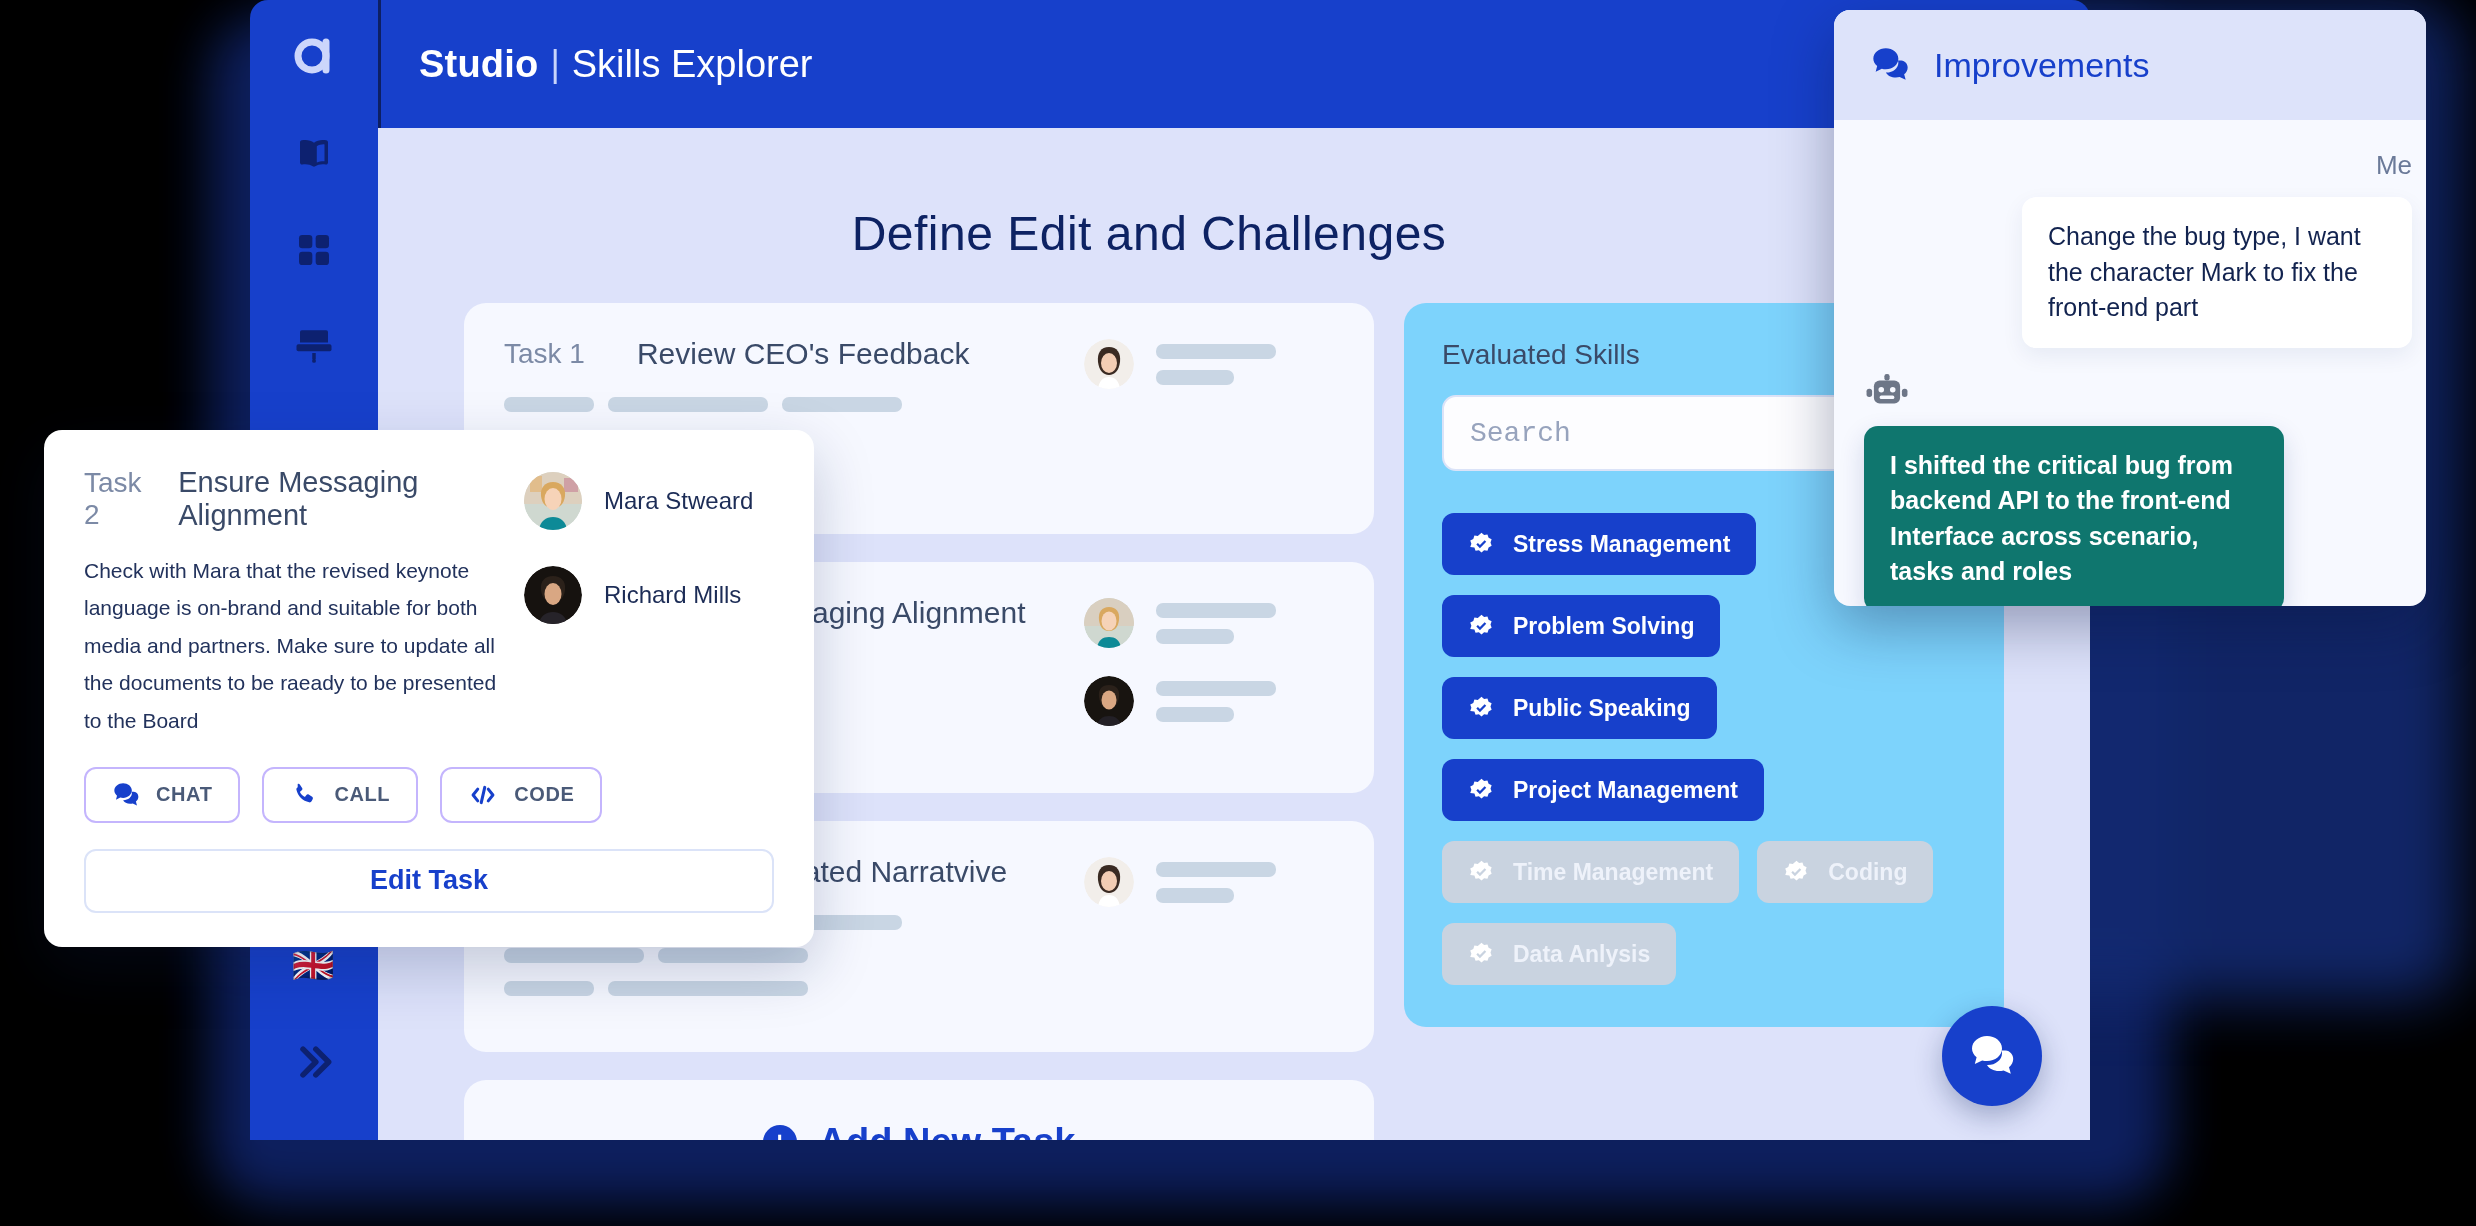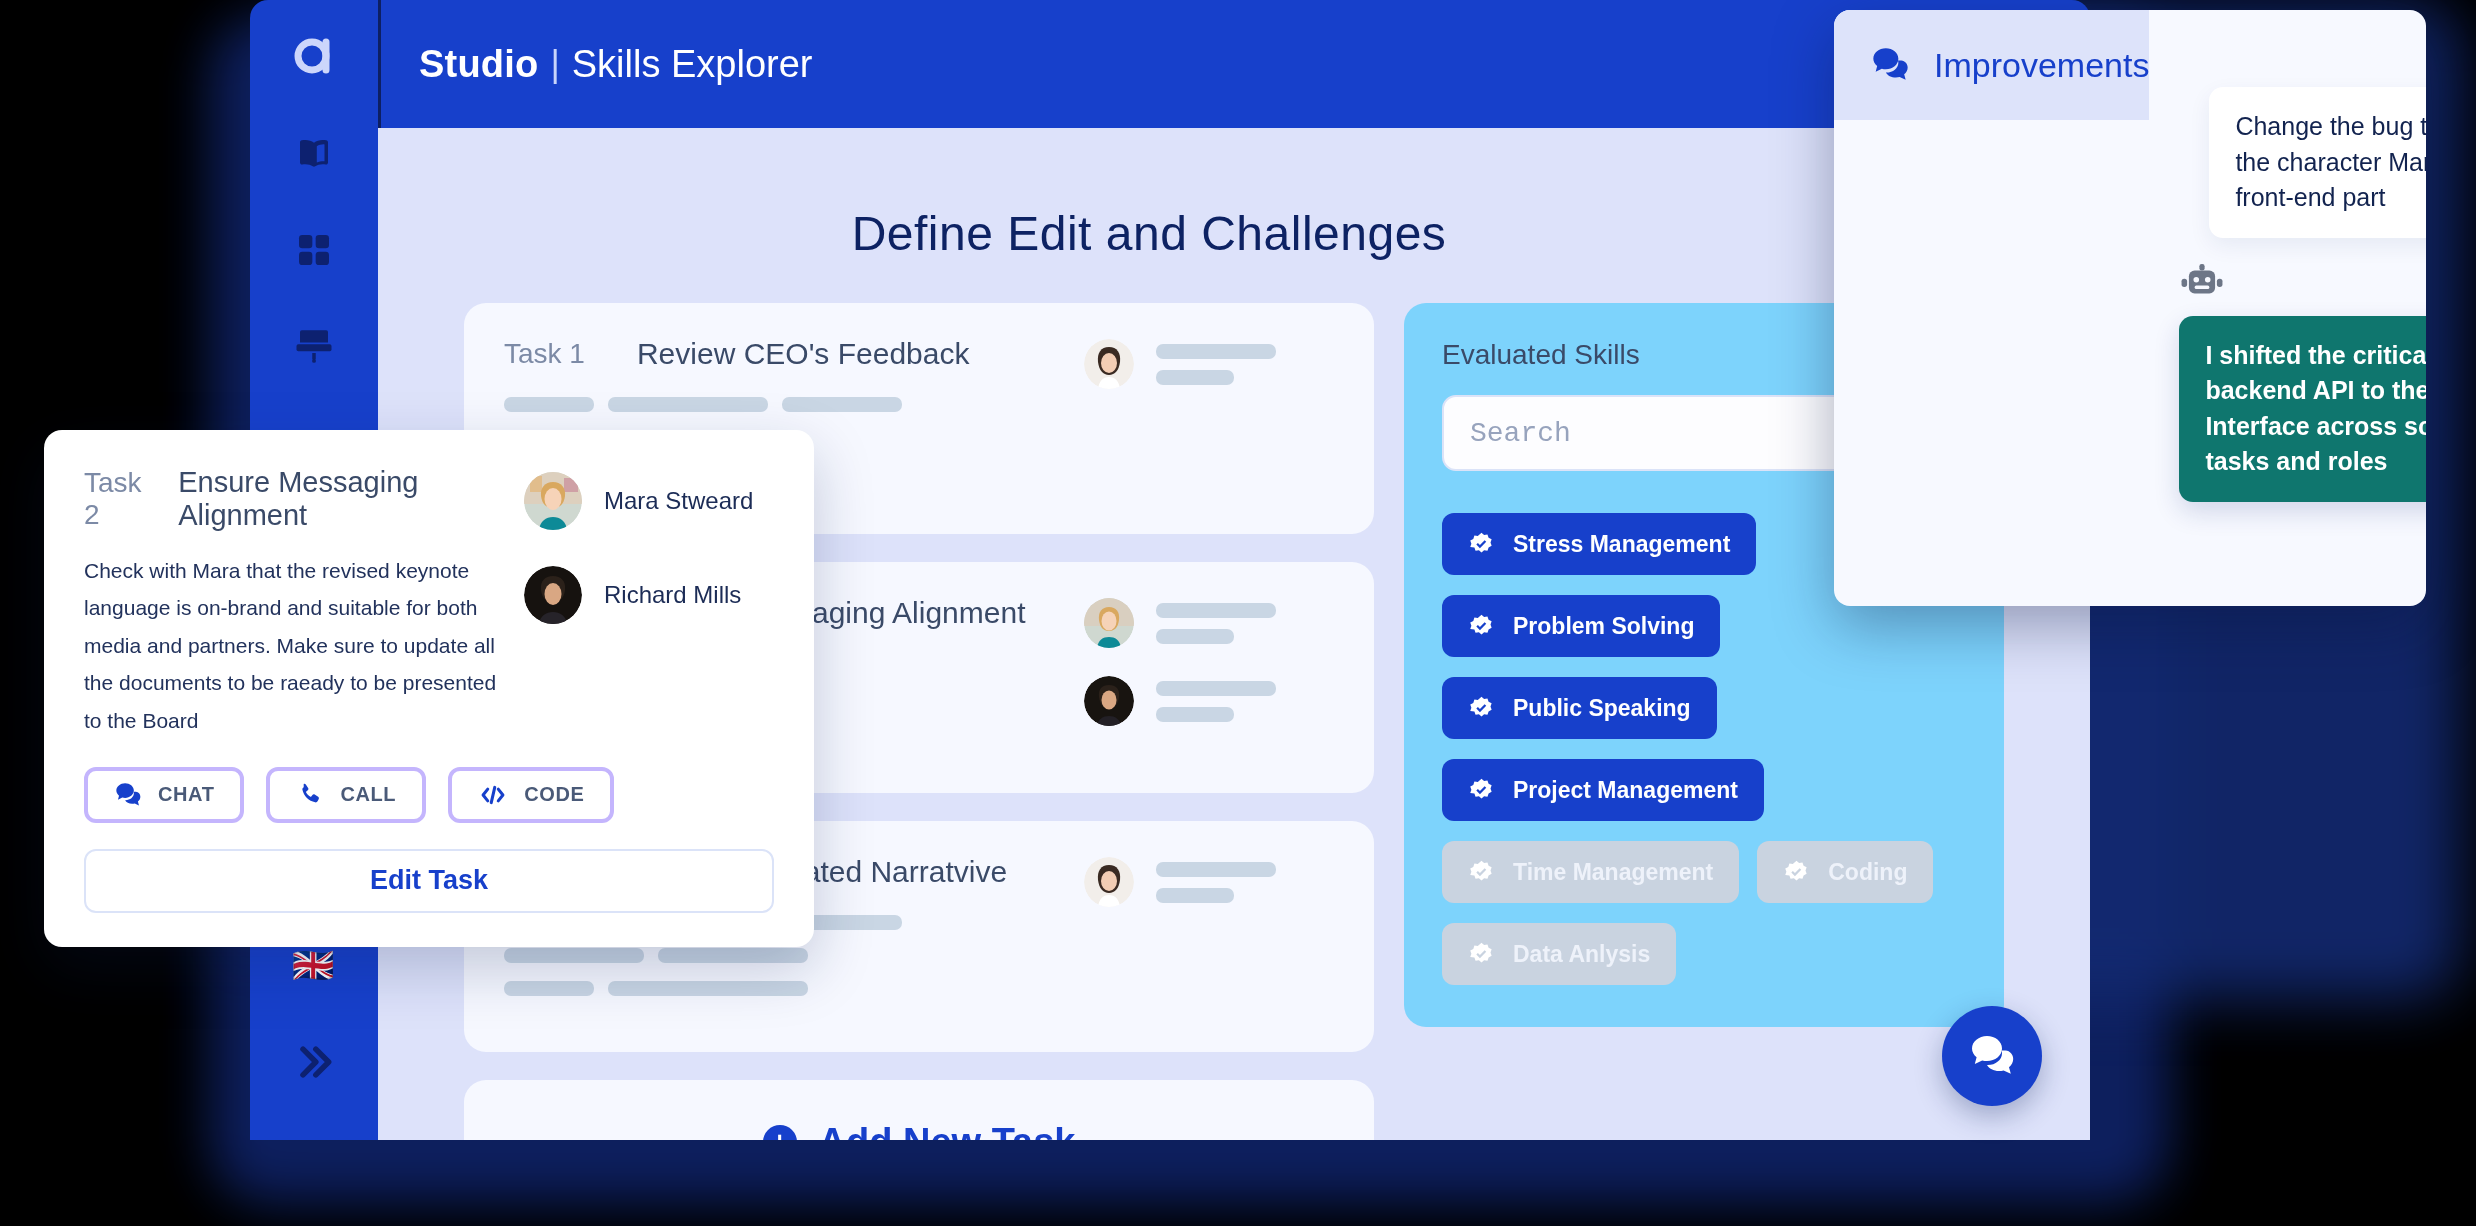--- a/index.html
+++ b/index.html
@@ -171,7 +171,7 @@
     border-radius: 16px;
     box-shadow: 0 20px 60px rgba(8,20,60,.35);
     overflow: hidden; z-index: 50;
-    display: flex; flex-direction: row;
+    display: flex; flex-direction: column;
   }
   .chat-head {
     height: 110px; flex: none; background: #dde3fa;

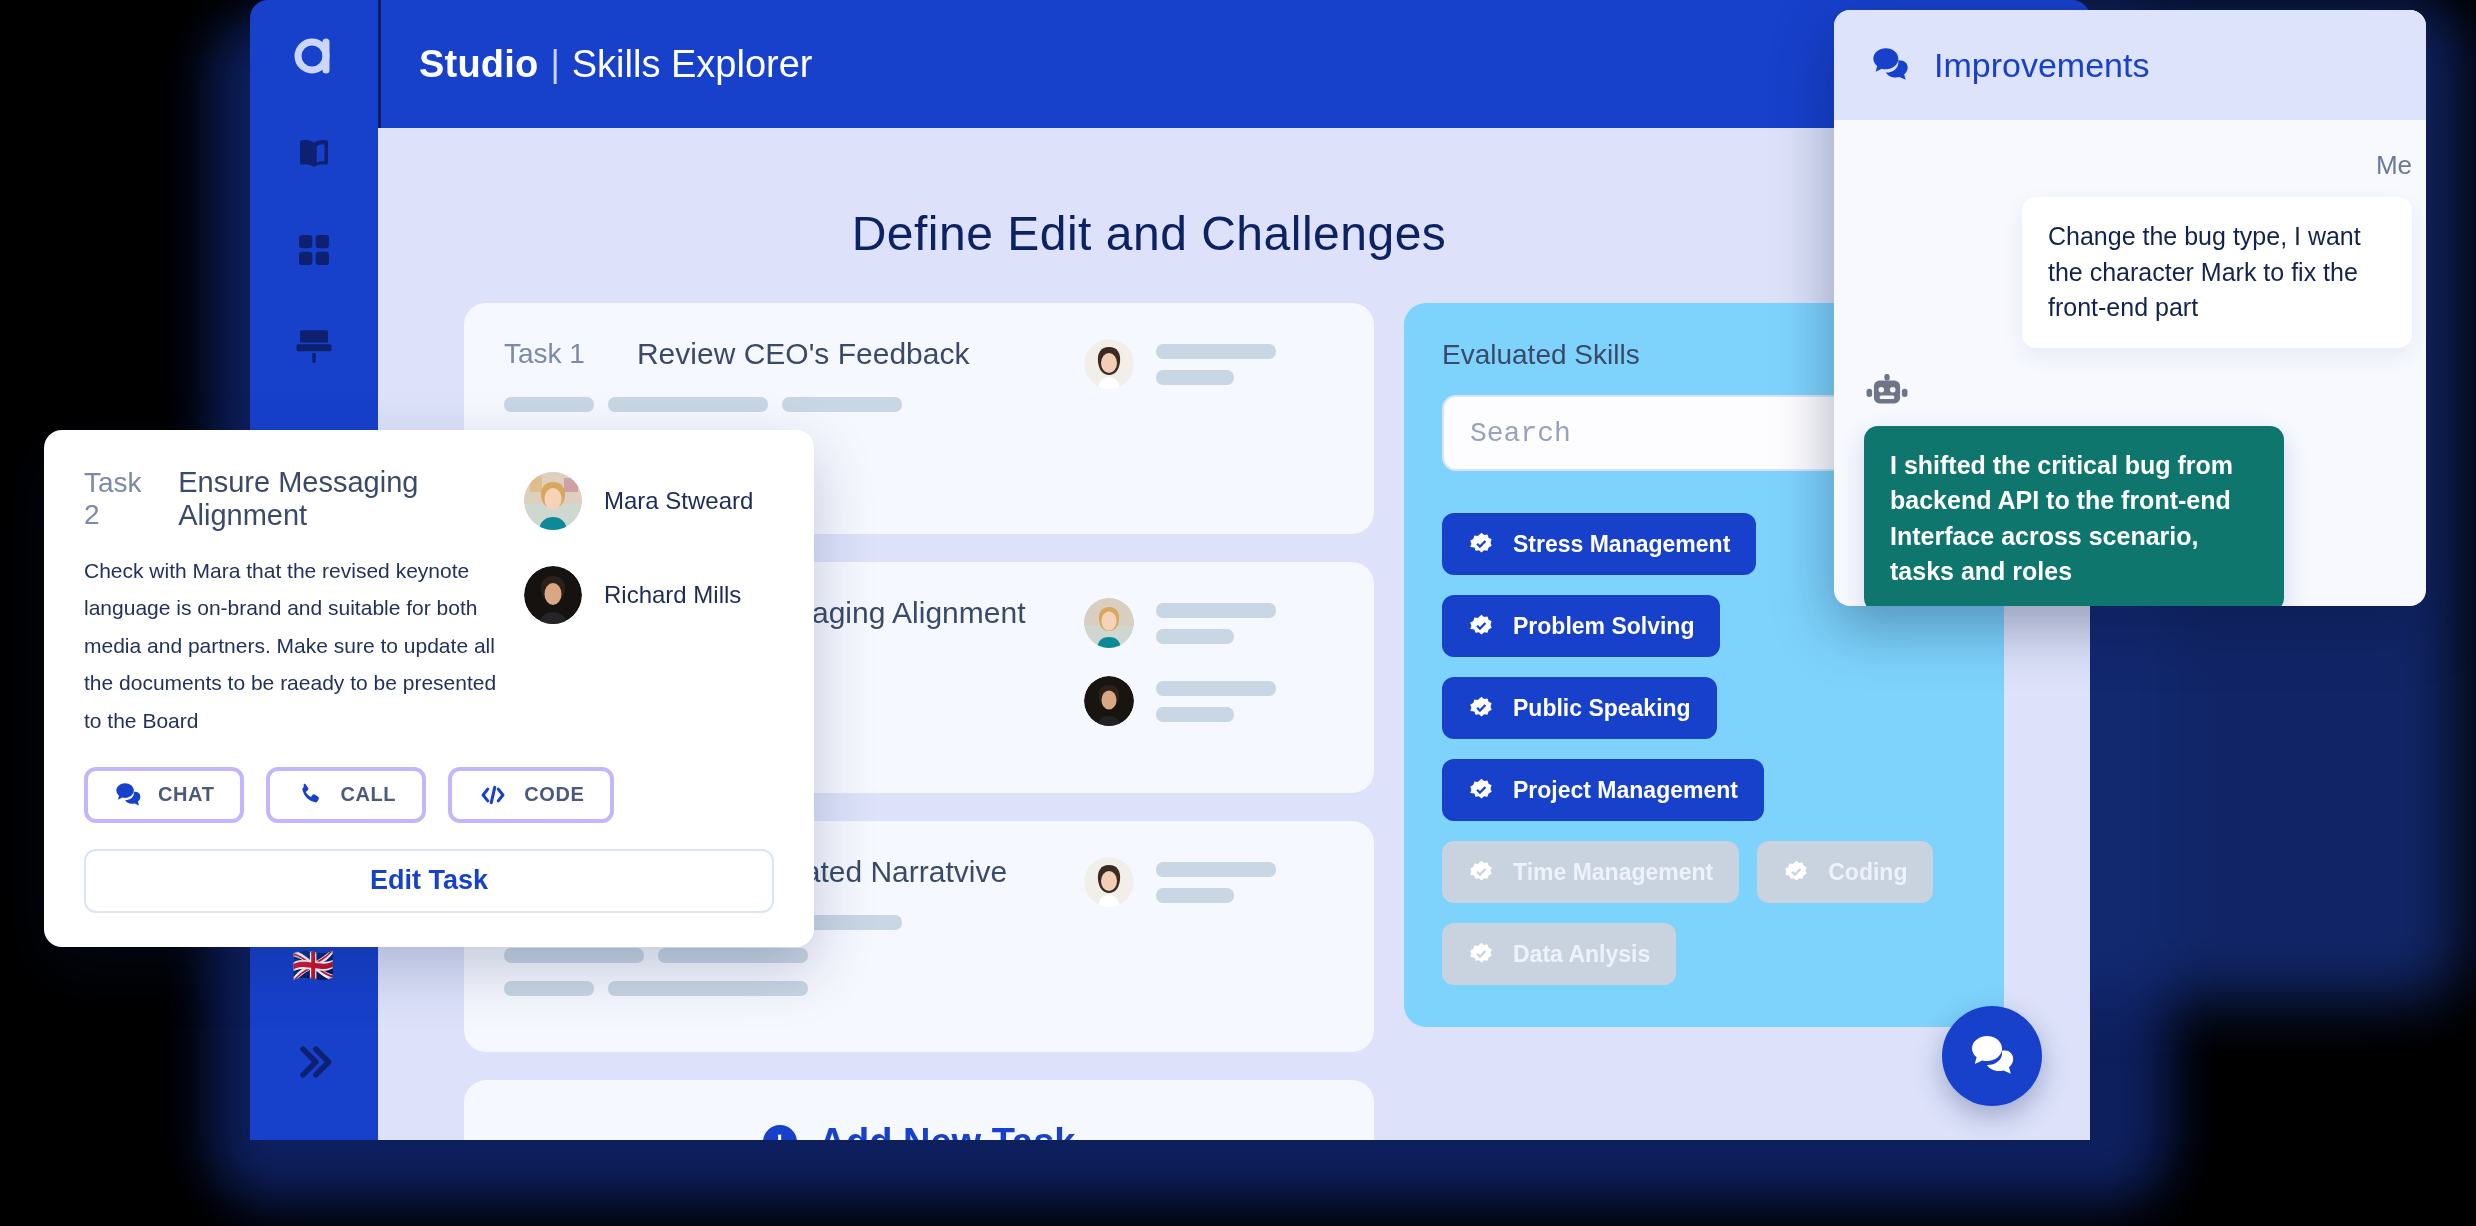--- a/index.html
+++ b/index.html
@@ -152,7 +152,7 @@
   .person-name { color: #1c2c56; font-size: 24px; }
   .popup-actions { display: flex; gap: 22px; margin-top: 28px; }
   .act-btn {
-    border: 4px solid #c4b5fd; border-radius: 12px;
+    border: 2px solid #c4b5fd; border-radius: 12px;
     height: 56px; display: flex; align-items: center; gap: 16px;
     padding: 0 26px; cursor: pointer; background: #fff;
   }

